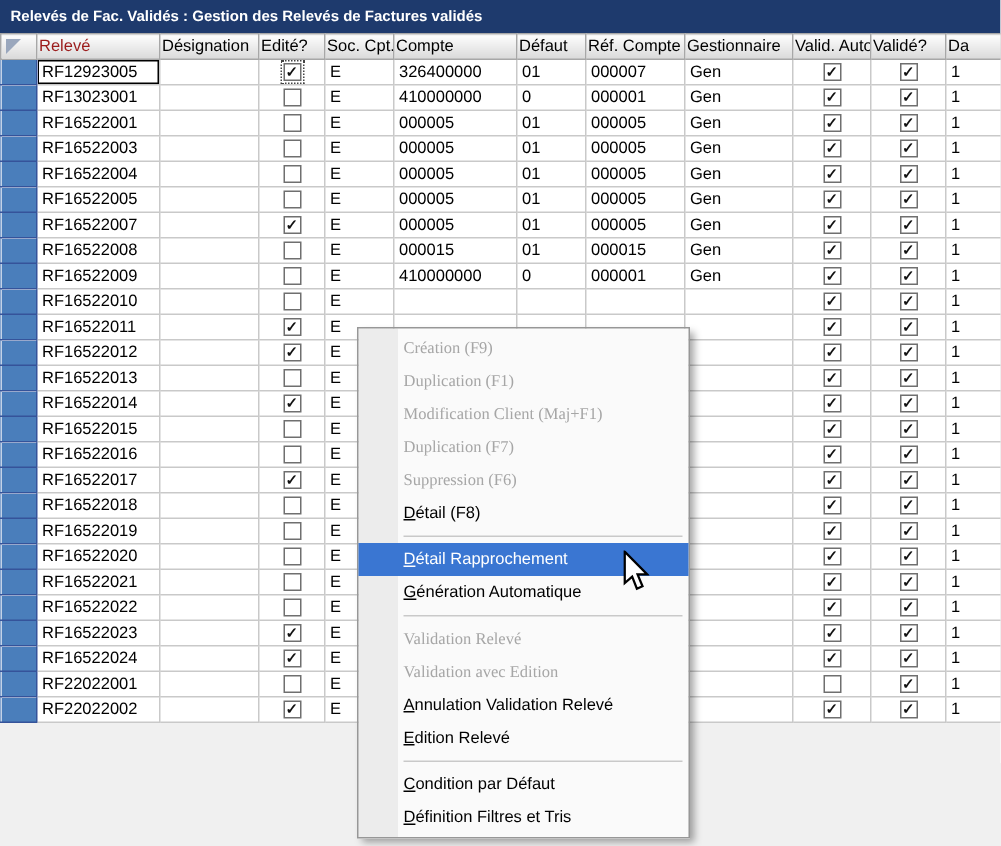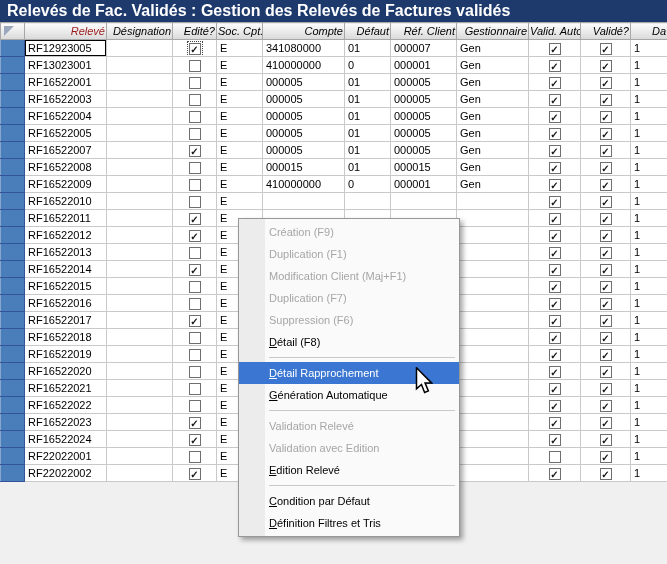--- a/index.html
+++ b/index.html
@@ -25,7 +25,7 @@
     align-items:center;
     padding:0 7px;
     font-weight:bold;
-    font-size:16px;
+    font-size:10px;
   }
   .grid{position:absolute;top:22px;left:0;}
   table{border-collapse:collapse;table-layout:fixed;width:667px;background:#fff;}

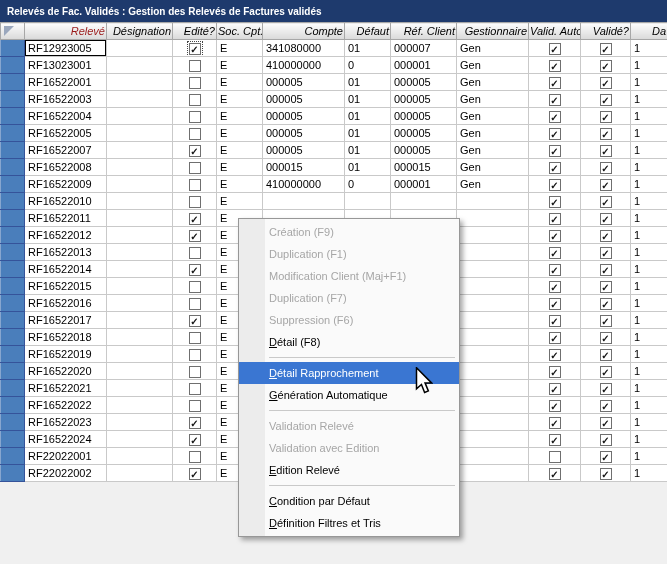--- a/index.html
+++ b/index.html
@@ -43,9 +43,8 @@
   thead th{
     background:linear-gradient(#fdfdfd,#d9d9d9);
     border:1px solid #a7a7a7;
-    text-align:right;
+    text-align:left;
     padding:0 1px;
-    font-style:italic;
   }
   thead th.sorted{color:var(--sorted);}
   th.corner{position:relative;}

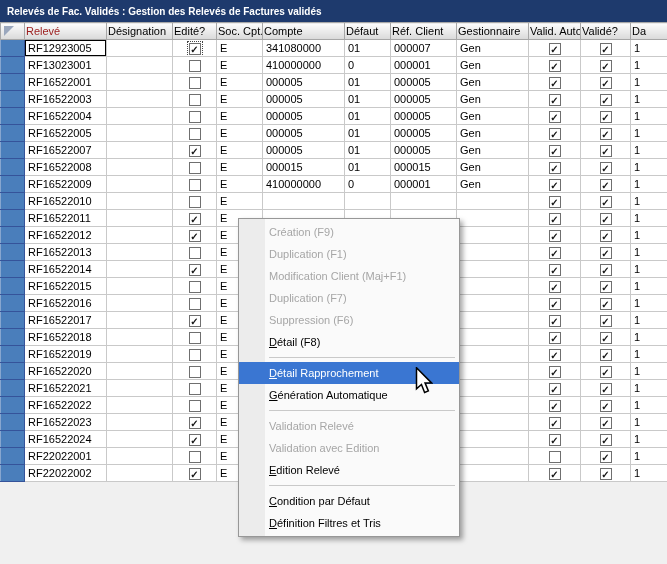--- a/index.html
+++ b/index.html
@@ -122,7 +122,7 @@
           <th>Soc. Cpt.</th>
           <th>Compte</th>
           <th>Défaut</th>
-          <th>Réf. Client</th>
+          <th>Réf. Compte</th>
           <th>Gestionnaire</th>
           <th>Valid. Auto</th>
           <th>Validé?</th>

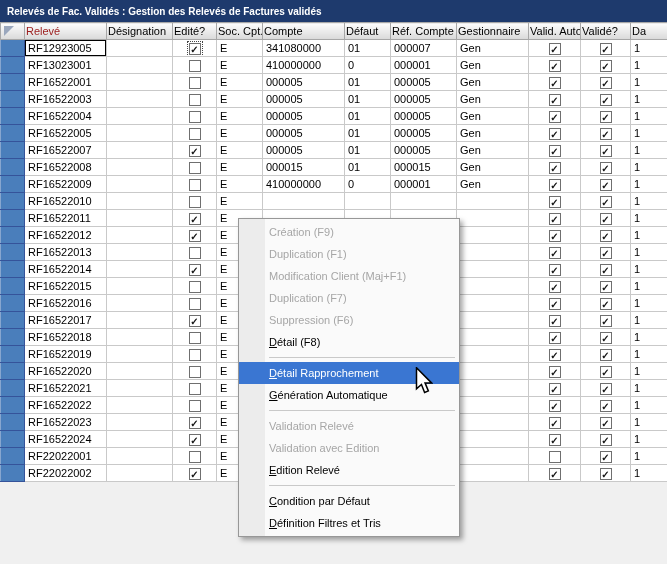--- a/index.html
+++ b/index.html
@@ -136,7 +136,7 @@
             <td></td>
             <td class="cbcell"><span class="cb focus">✓</span></td>
             <td>E</td>
-            <td>341080000</td>
+            <td>326400000</td>
             <td>01</td>
             <td>000007</td>
             <td>Gen</td>

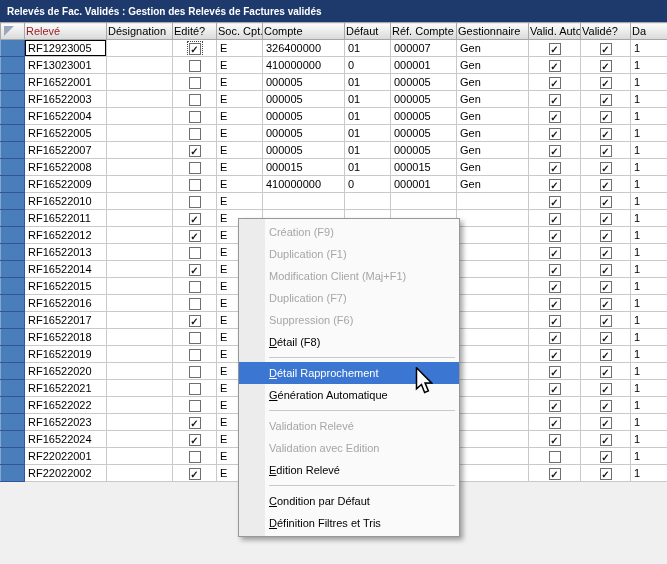--- a/index.html
+++ b/index.html
@@ -80,7 +80,7 @@
     color:#000;white-space:nowrap;overflow:hidden;
     font-size:11px;
   }
-  .menu-item.disabled{color:#a6a6a6;}
+  .menu-item.disabled{color:#a6a6a6;font-family:Liberation Serif, serif;}
   .menu-item.highlighted{background:var(--hl);color:#fff;}
   .menu-sep{height:1px;background:#c9c9c9;margin:4px 4px 4px 30px;}
   u{text-decoration:underline;}

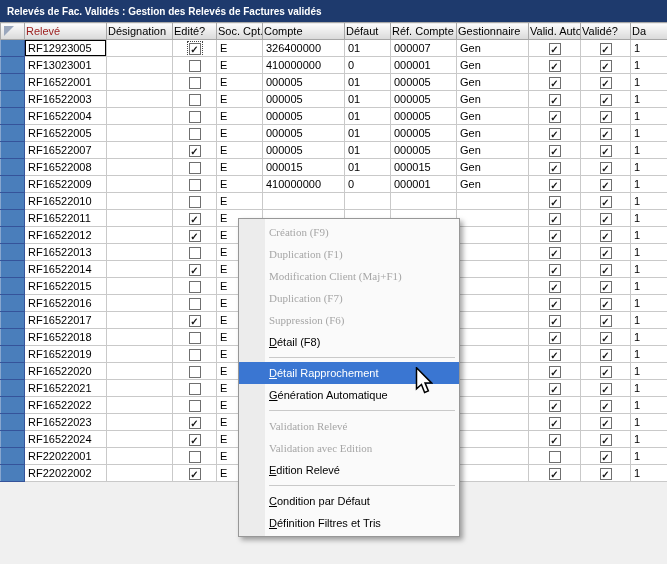--- a/index.html
+++ b/index.html
@@ -511,6 +511,7 @@
       <div class="menu-sep"></div>
       <div class="menu-item disabled">Validation Relevé</div>
       <div class="menu-item disabled">Validation avec Edition</div>
+      <div class="menu-item"><u>A</u>nnulation Validation Relevé</div>
       <div class="menu-item"><u>E</u>dition Relevé</div>
       <div class="menu-sep"></div>
       <div class="menu-item"><u>C</u>ondition par Défaut</div>

